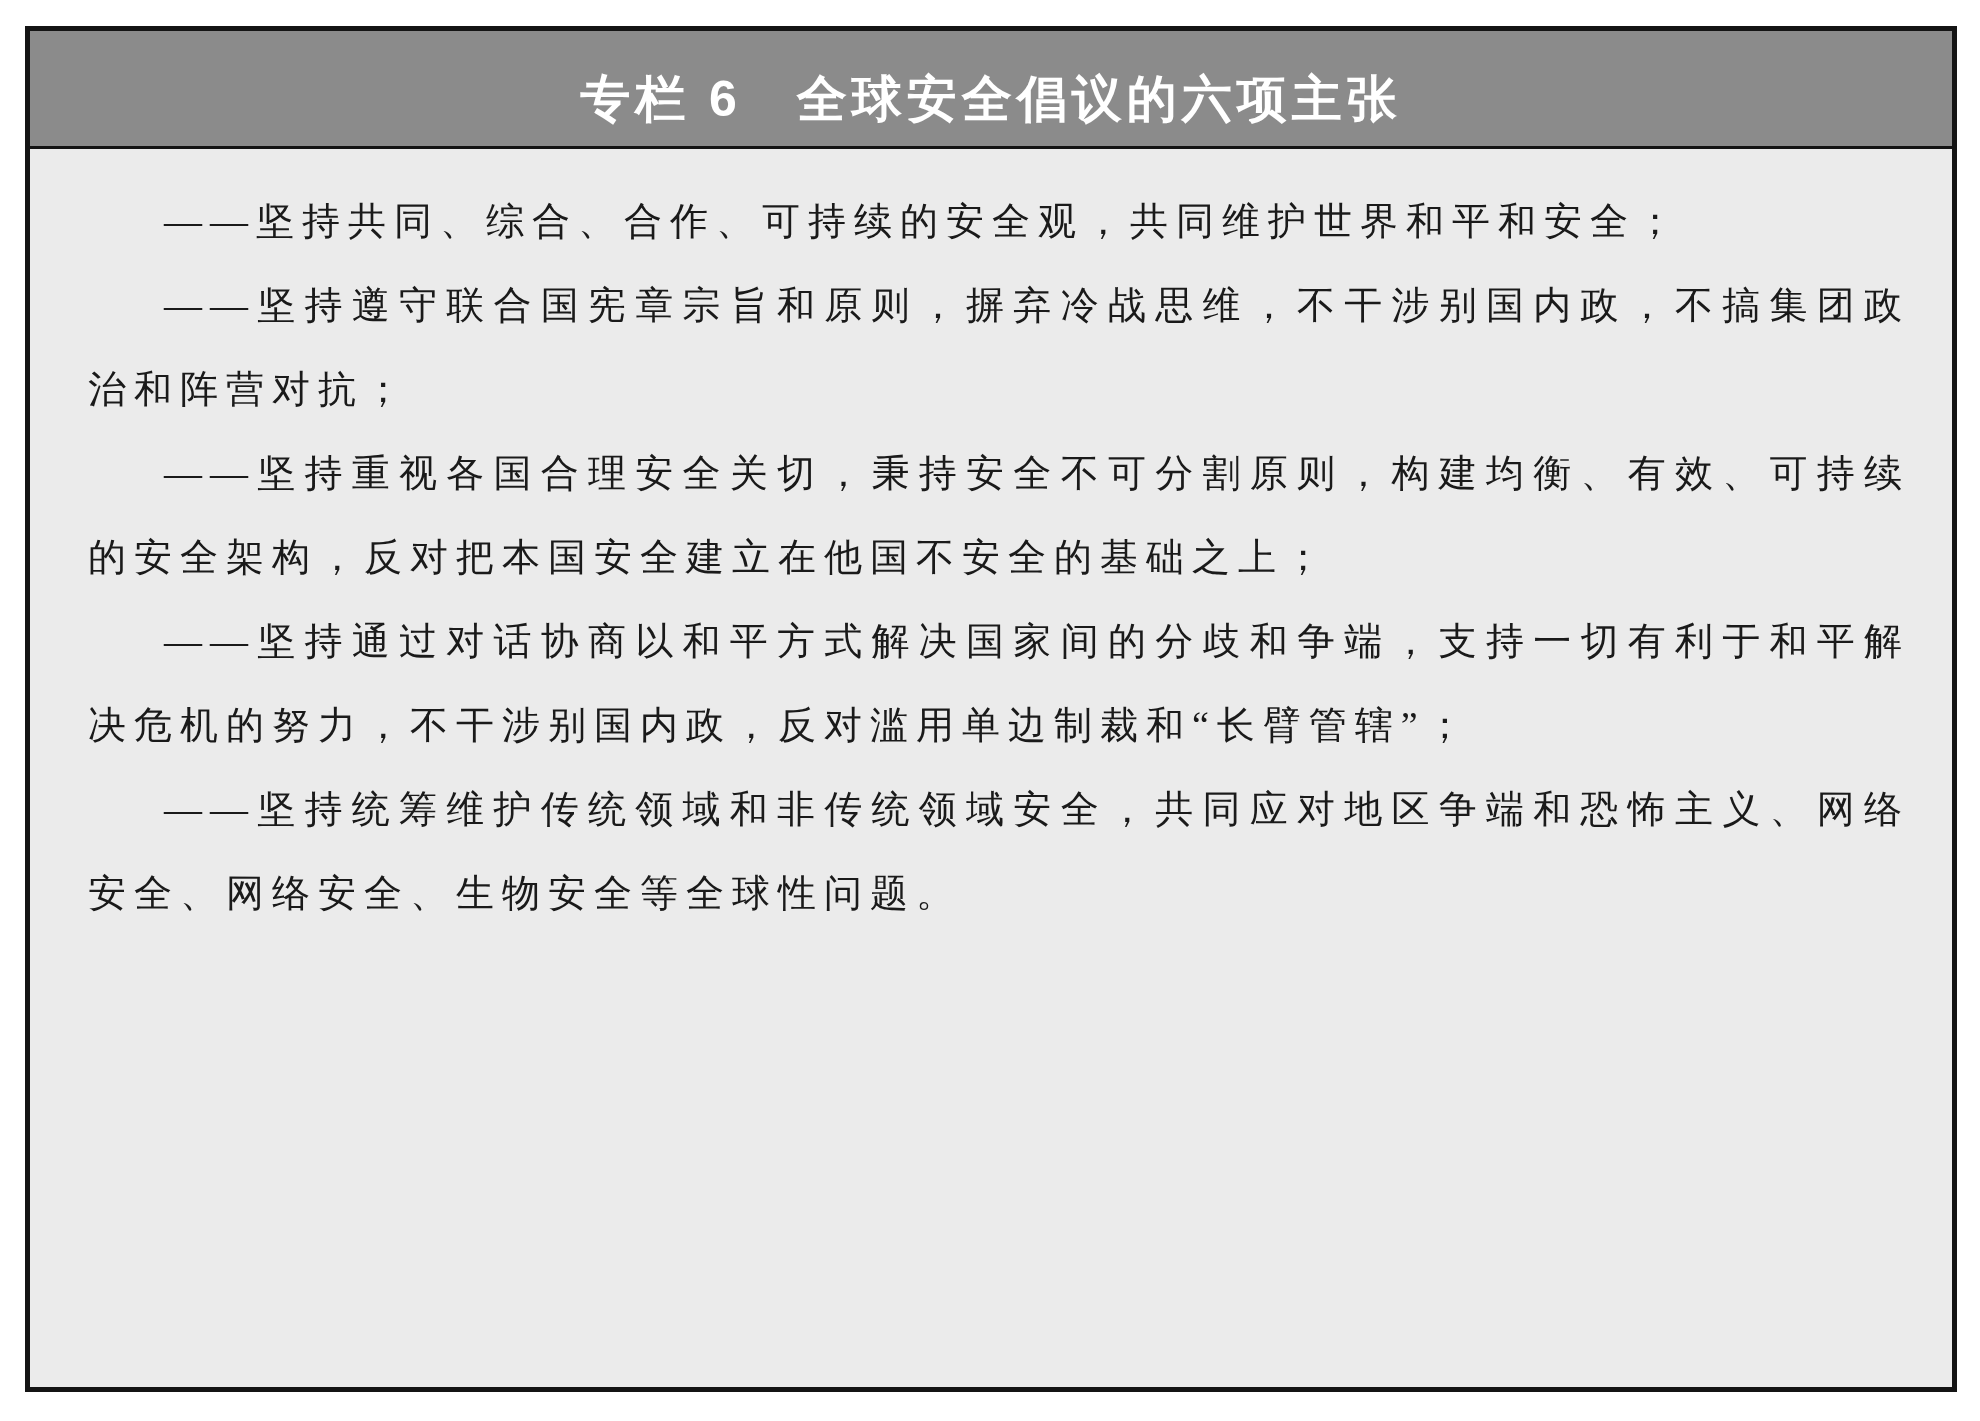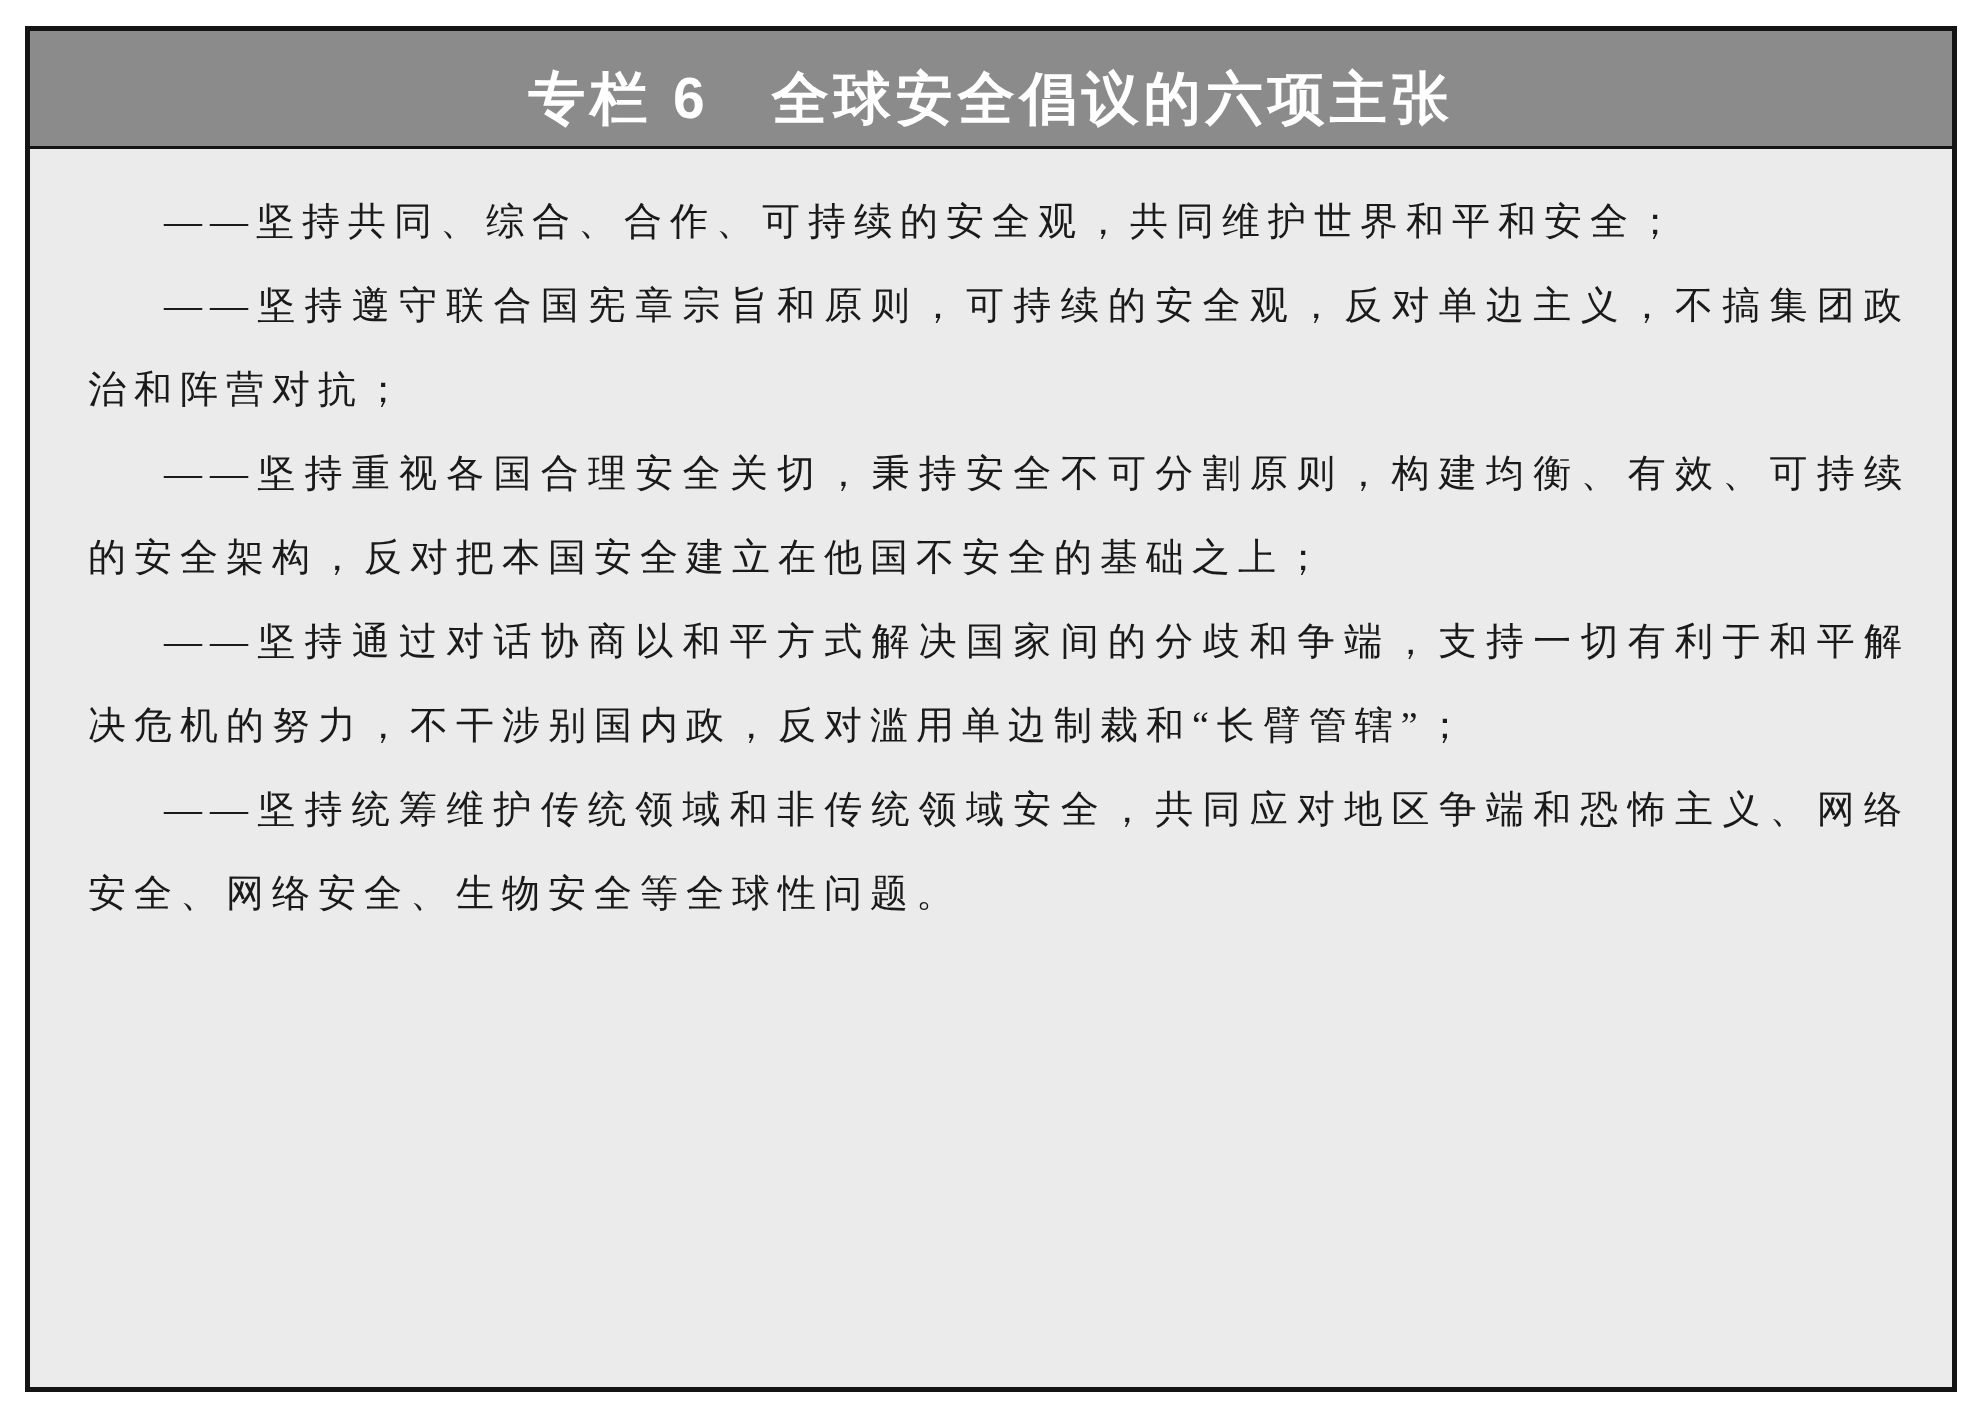--- a/index.html
+++ b/index.html
@@ -41,7 +41,7 @@
     color: var(--header-text);
     font-family: "Liberation Sans", "DejaVu Sans", sans-serif;
     font-weight: bold;
-    font-size: 57px;
+    font-size: 50px;
     letter-spacing: 5px;
     white-space: nowrap;
     margin-top: 21px;

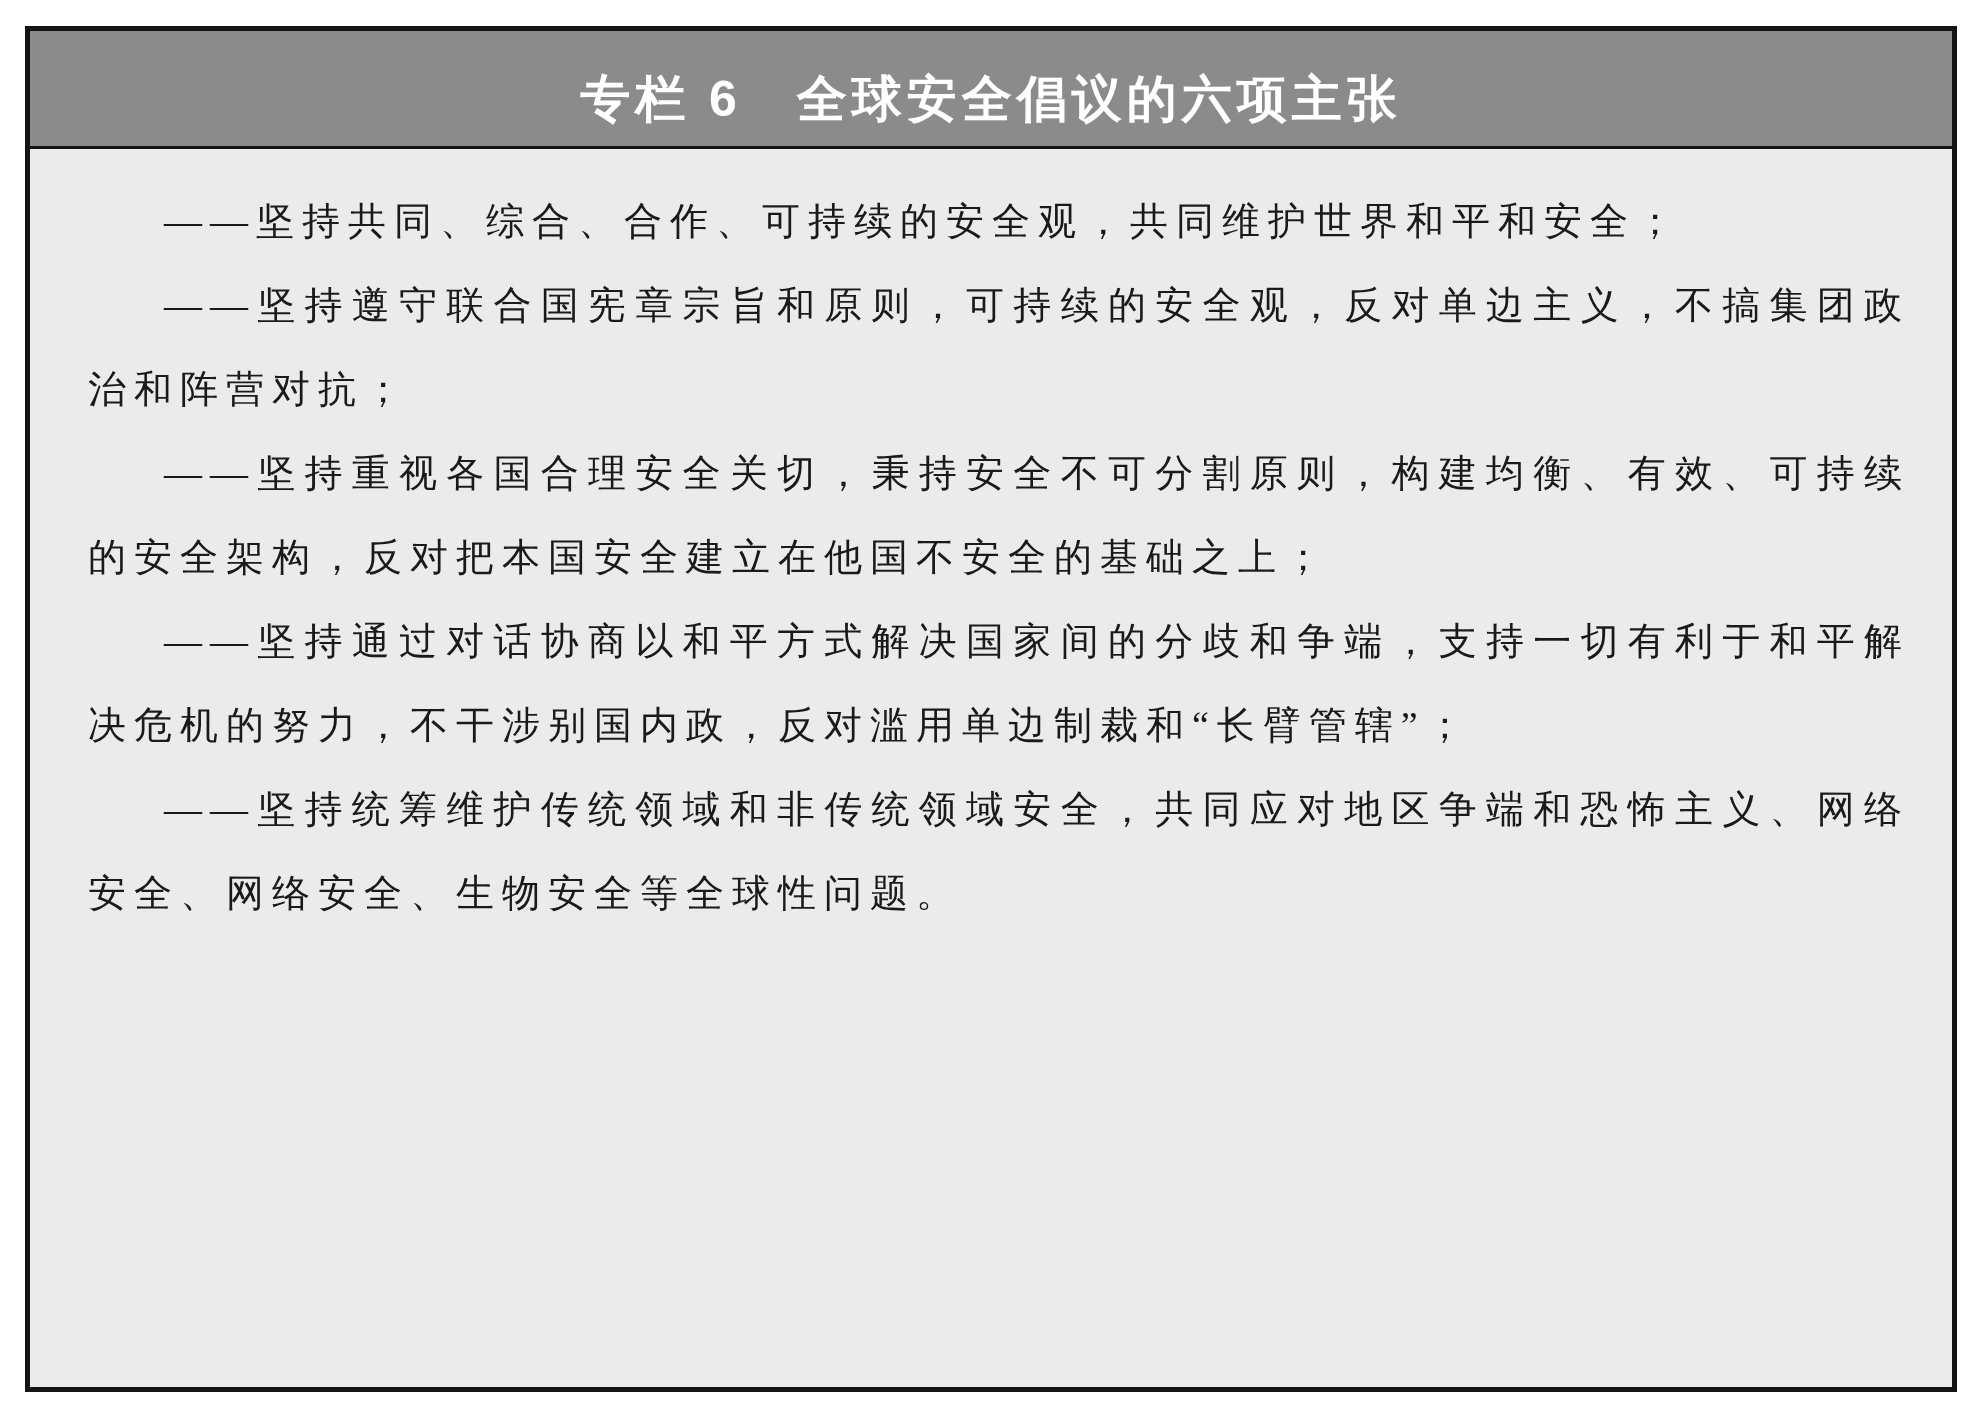--- a/index.html
+++ b/index.html
@@ -69,7 +69,7 @@
   </div>
   <div class="box-body">
     <p class="para">——坚持共同、综合、合作、可持续的安全观，共同维护世界和平和安全；</p>
-    <p class="para">——坚持遵守联合国宪章宗旨和原则，可持续的安全观，反对单边主义，不搞集团政治和阵营对抗；</p>
+    <p class="para">——坚持遵守联合国宪章宗旨和原则，摒弃冷战思维，不干涉别国内政，不搞集团政治和阵营对抗；</p>
     <p class="para">——坚持重视各国合理安全关切，秉持安全不可分割原则，构建均衡、有效、可持续的安全架构，反对把本国安全建立在他国不安全的基础之上；</p>
     <p class="para">——坚持通过对话协商以和平方式解决国家间的分歧和争端，支持一切有利于和平解决危机的努力，不干涉别国内政，反对滥用单边制裁和“长臂管辖”；</p>
     <p class="para">——坚持统筹维护传统领域和非传统领域安全，共同应对地区争端和恐怖主义、网络安全、网络安全、生物安全等全球性问题。</p>

